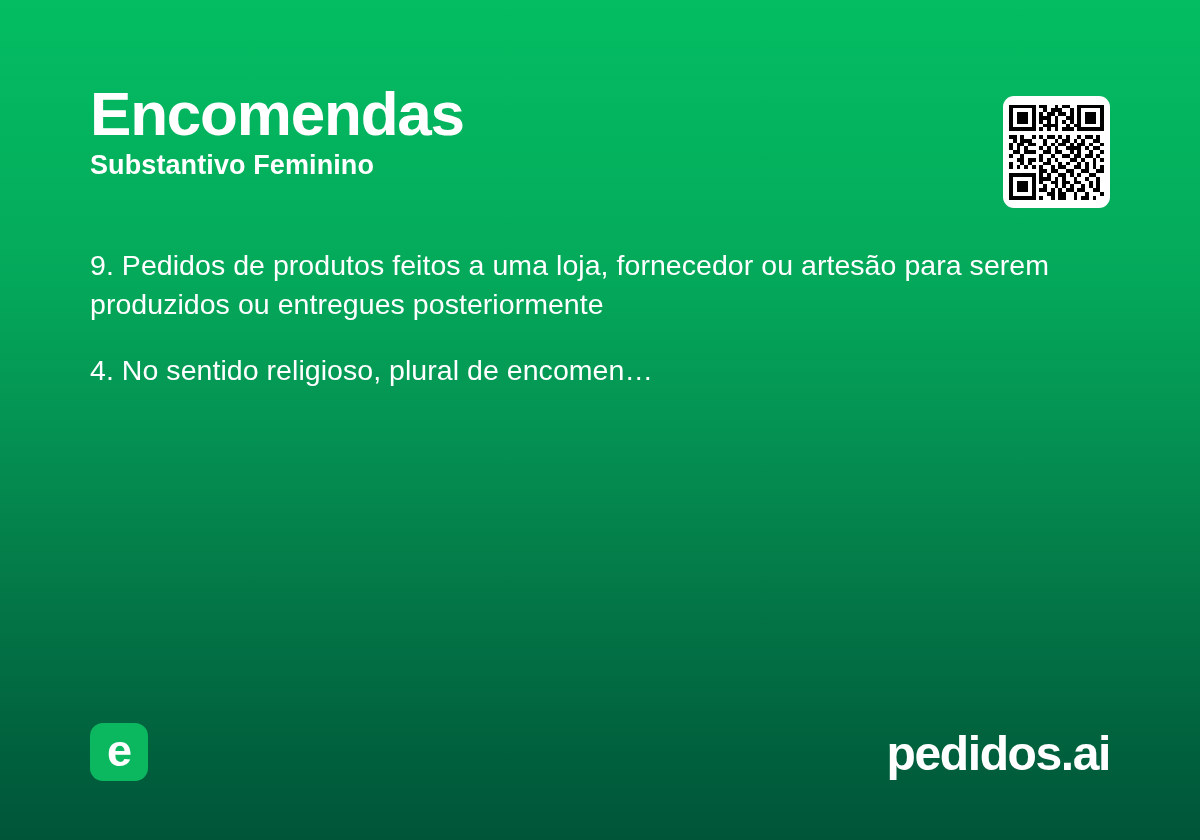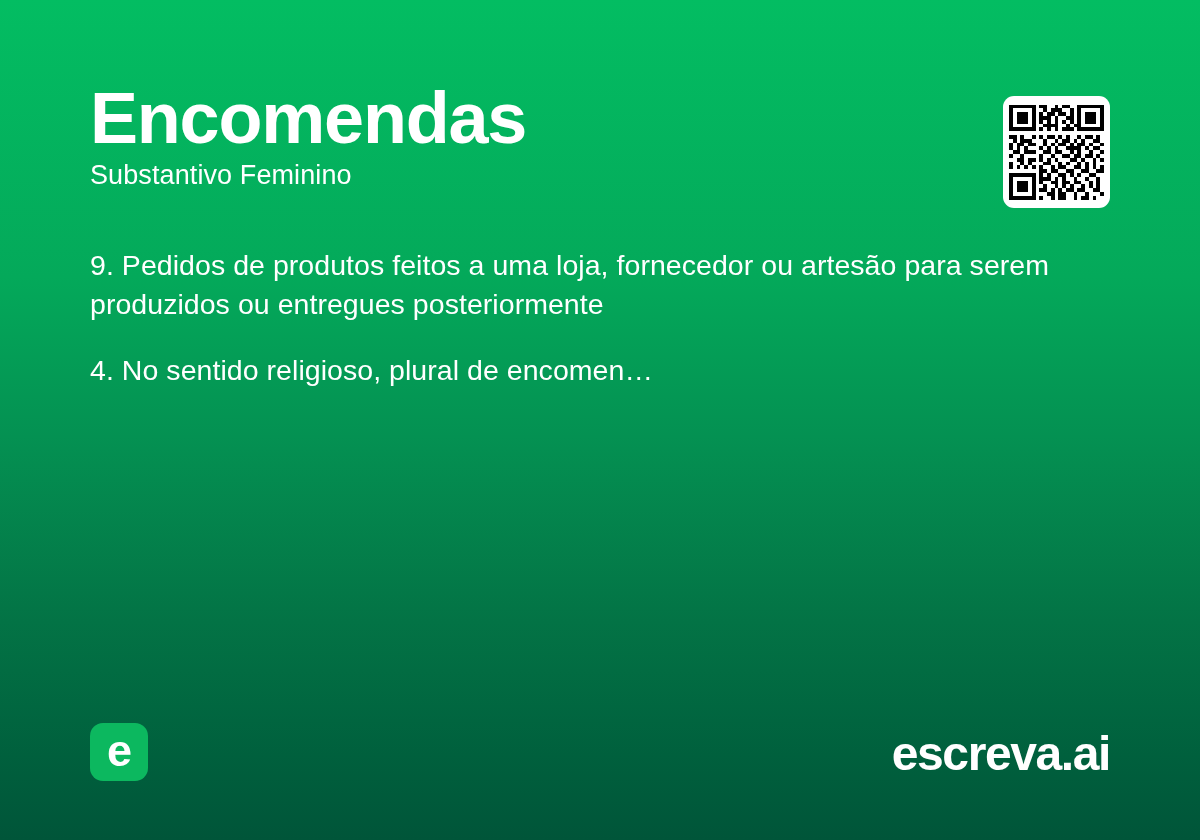--- a/index.html
+++ b/index.html
@@ -32,7 +32,7 @@
   }
   .title {
     margin: 0;
-    font-size: 72px;
+    font-size: 62px;
     line-height: 1.02;
     font-weight: 700;
     letter-spacing: -1.2px;

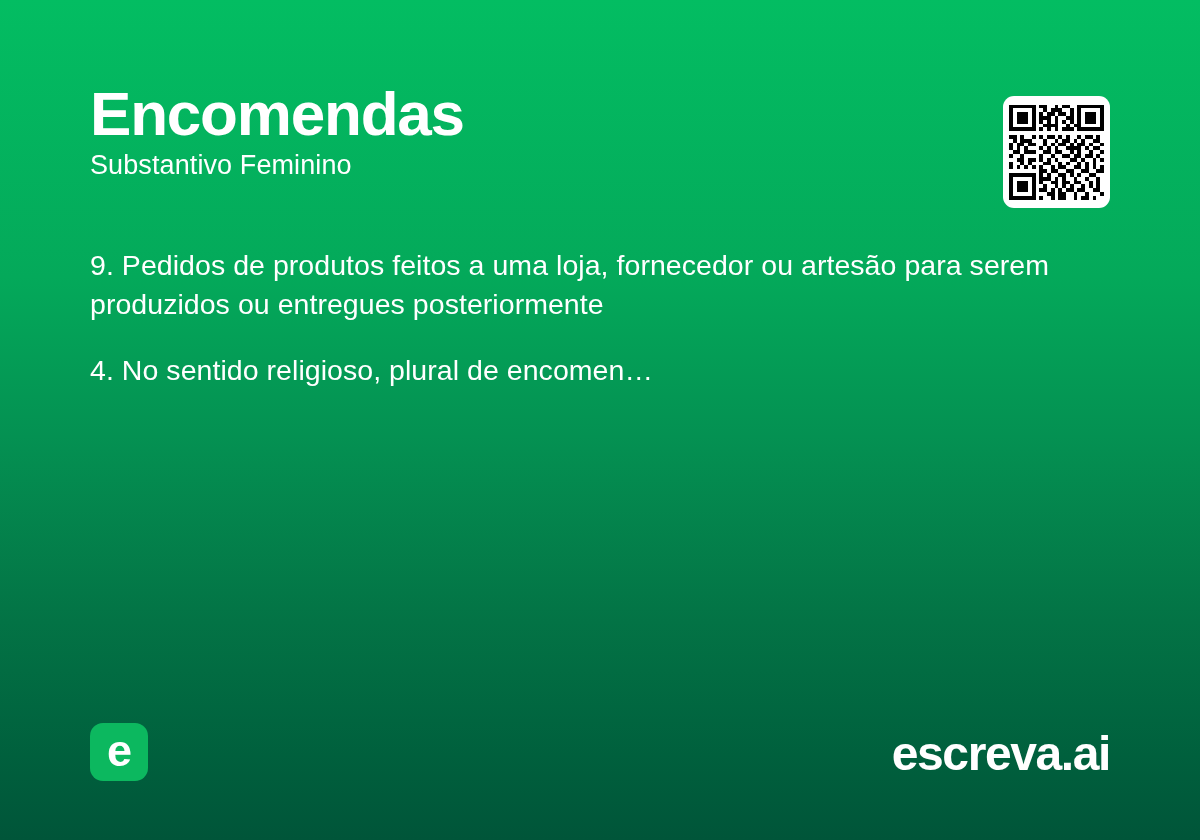--- a/index.html
+++ b/index.html
@@ -42,7 +42,7 @@
     margin: 6px 0 12px 0;
     font-size: 27px;
     line-height: 1.1;
-    font-weight: 400;
+    font-weight: 700;
     letter-spacing: 0.1px;
     color: #ffffff;
   }

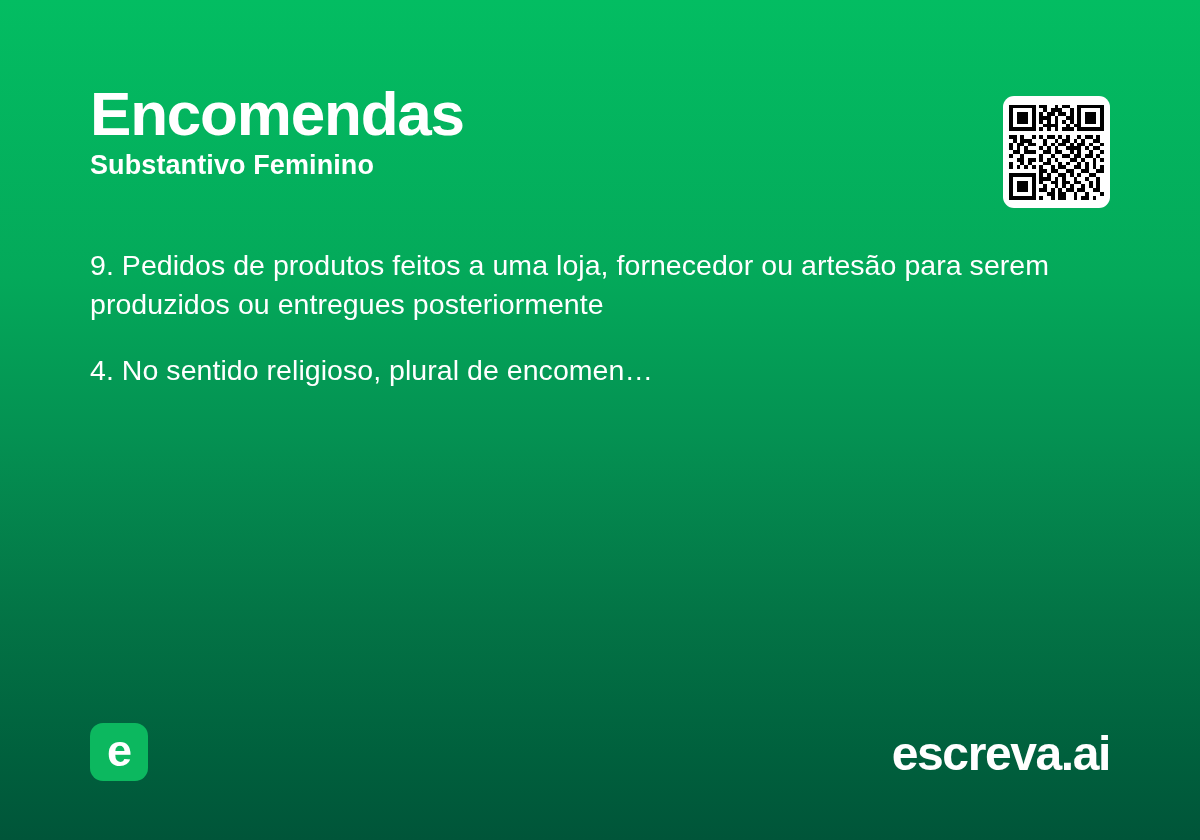--- a/index.html
+++ b/index.html
@@ -316,7 +316,7 @@
     <span class="glyph">e</span>
   </div>
 
-  <div class="brand">escreva.ai</div>
+  <div class="brand">pedidos.ai</div>
 
 </div>
 

